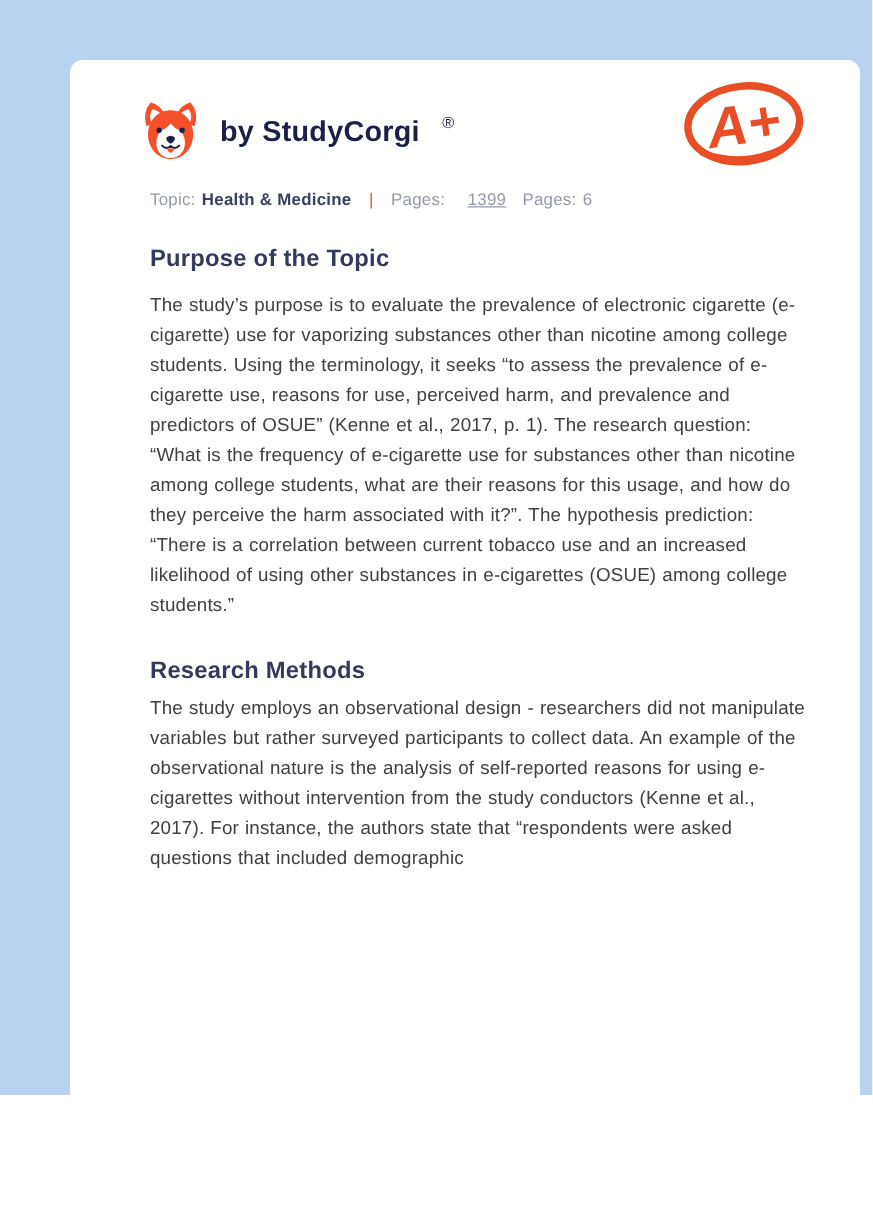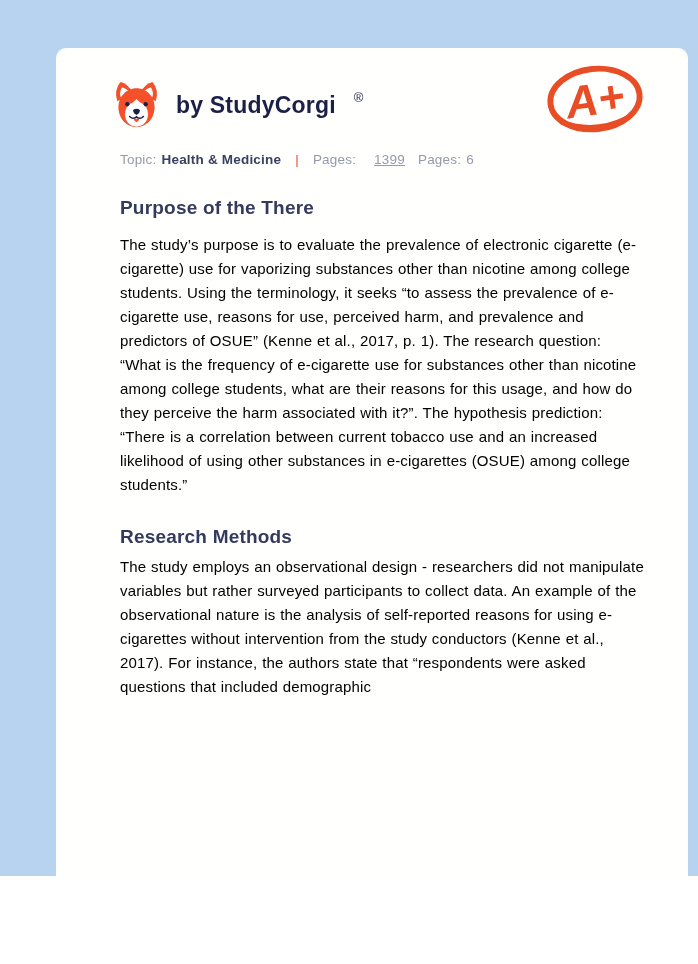--- a/index.html
+++ b/index.html
@@ -153,7 +153,7 @@
         <span class="pages-value">6</span>
       </div>
 
-      <h2 class="h2">Purpose of the There</h2>
+      <h2 class="h2">Purpose of the Topic</h2>
       <p class="para">The study’s purpose is to evaluate the prevalence of electronic cigarette (e-cigarette) use for vaporizing substances other than nicotine among college students. Using the terminology, it seeks “to assess the prevalence of e-cigarette use, reasons for use, perceived harm, and prevalence and predictors of OSUE” (Kenne et al., 2017, p. 1). The research question: “What is the frequency of e-cigarette use for substances other than nicotine among college students, what are their reasons for this usage, and how do they perceive the harm associated with it?”. The hypothesis prediction: “There is a correlation between current tobacco use and an increased likelihood of using other substances in e-cigarettes (OSUE) among college students.”</p>
 
       <h2 class="h2 research">Research Methods</h2>

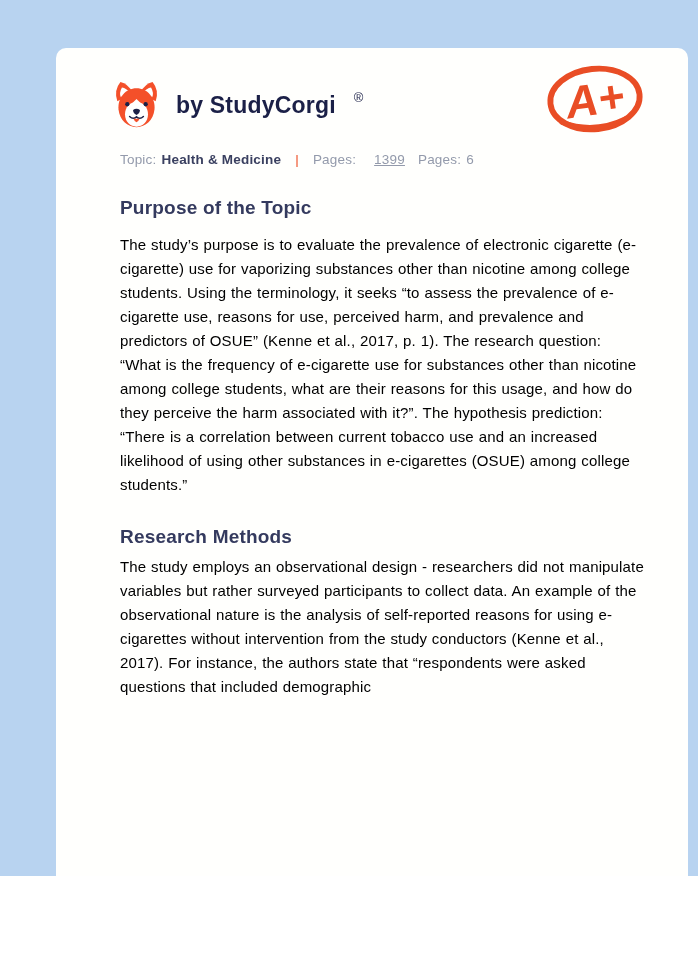--- a/index.html
+++ b/index.html
@@ -101,7 +101,7 @@
     margin-top:14px;
     font-size:15px;
     line-height:24px;
-    color:#000000;
+    color:#404040;
     letter-spacing:0.15px;
     word-spacing:0.5px;
   }

